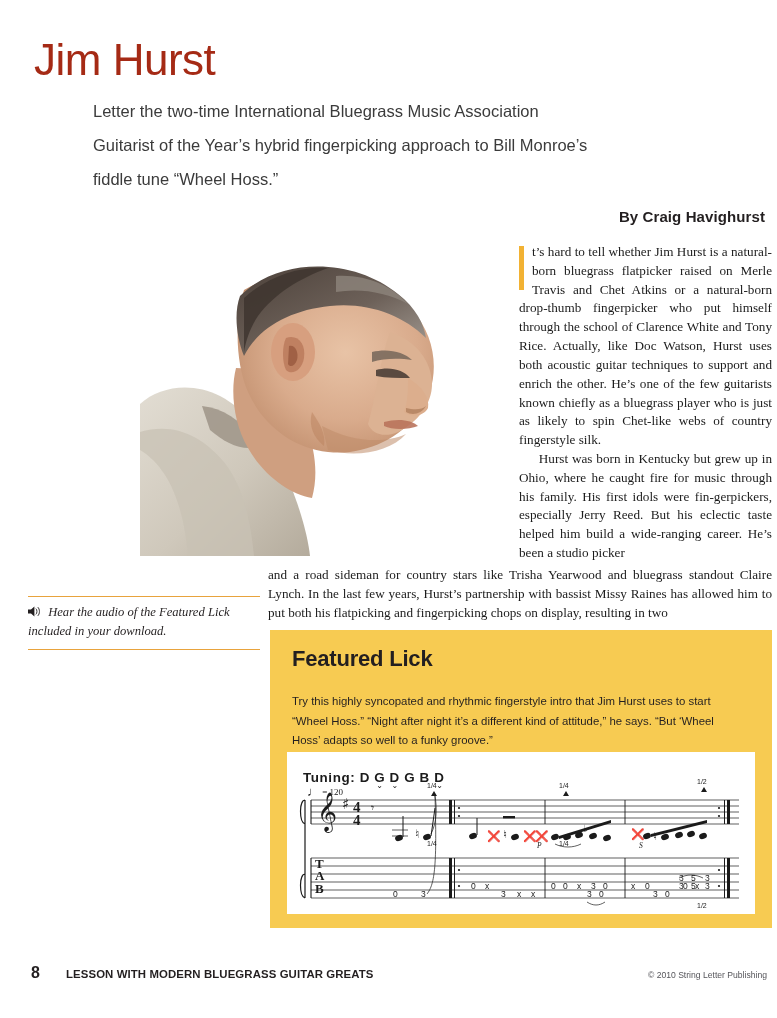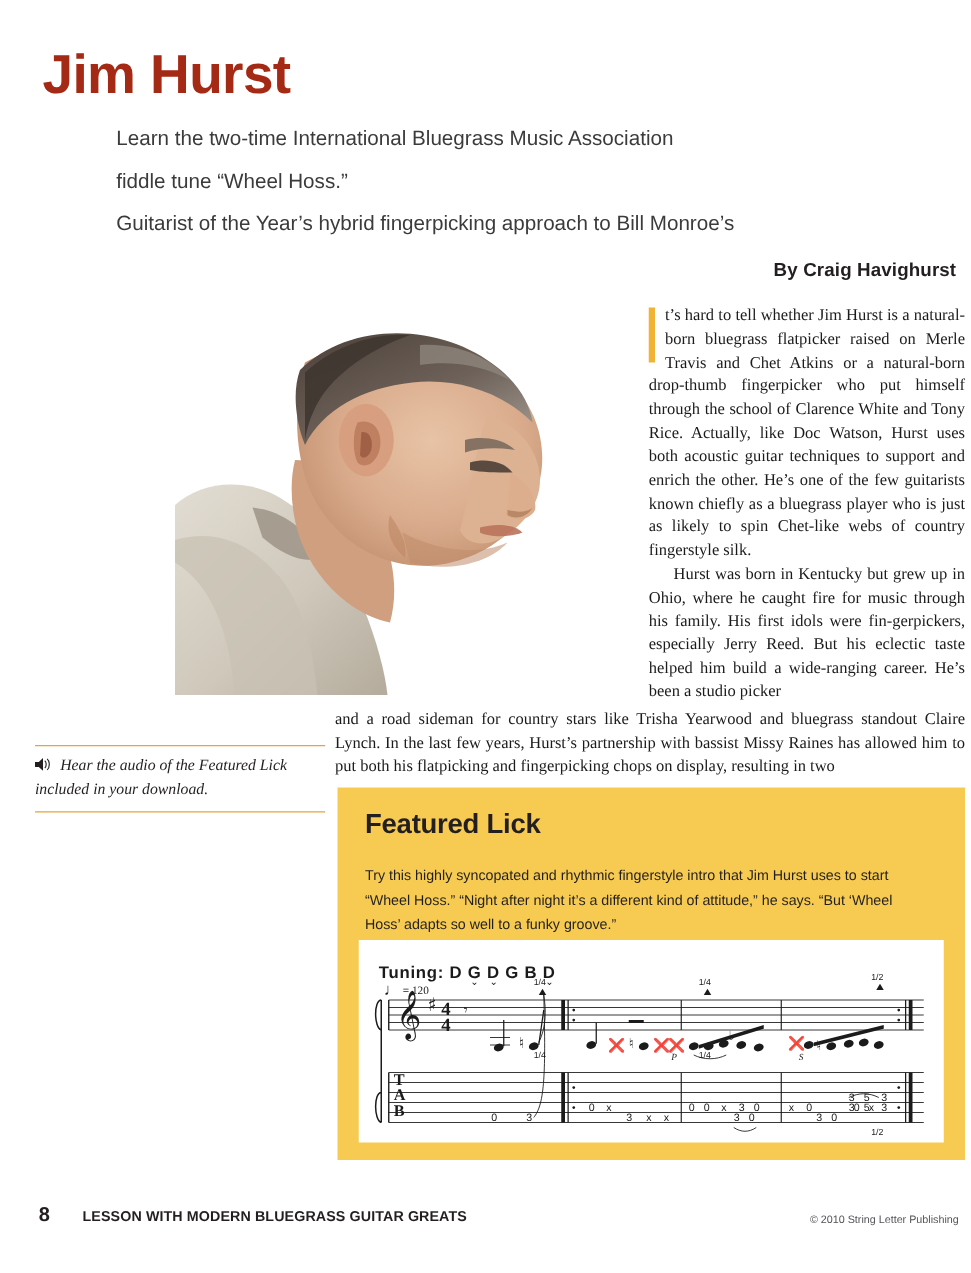--- a/index.html
+++ b/index.html
@@ -21,7 +21,7 @@
     position: absolute;
     left: 34px; top: 38px;
     font-family: "Liberation Sans", sans-serif;
-    font-weight: bold;
+    font-weight: normal;
     font-size: 44px;
     letter-spacing: -0.5px;
     color: #A52A15;

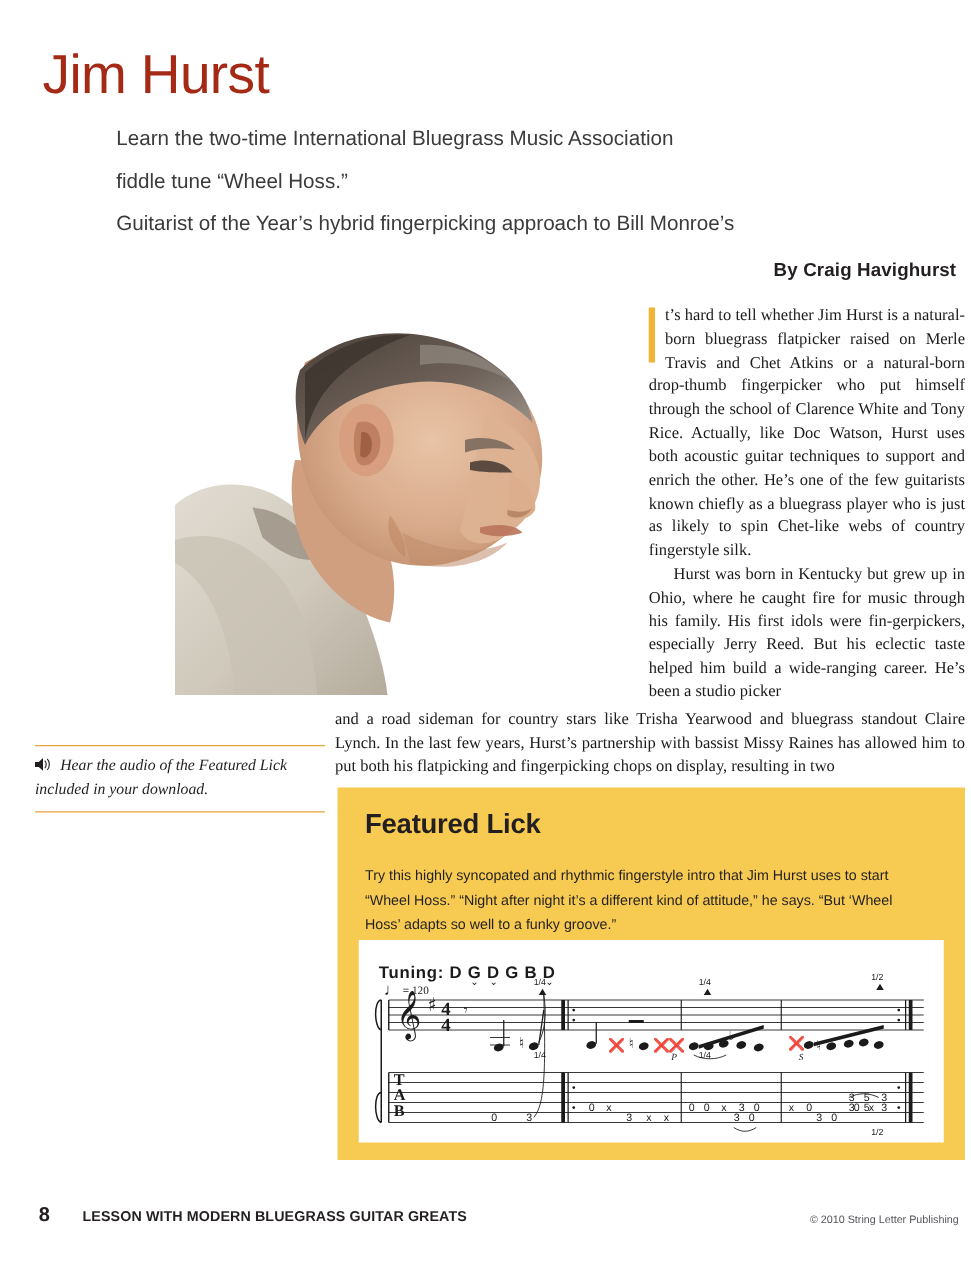--- a/index.html
+++ b/index.html
@@ -195,7 +195,7 @@
   <div class="title">Jim Hurst</div>
 
   <div class="deck">
-    <div>Learn the two-time International Bluegrass Music Association</div>
+    <div>Letter the two-time International Bluegrass Music Association</div>
     <div>fiddle tune “Wheel Hoss.”</div>
     <div>Guitarist of the Year’s hybrid fingerpicking approach to Bill Monroe’s</div>
   </div>

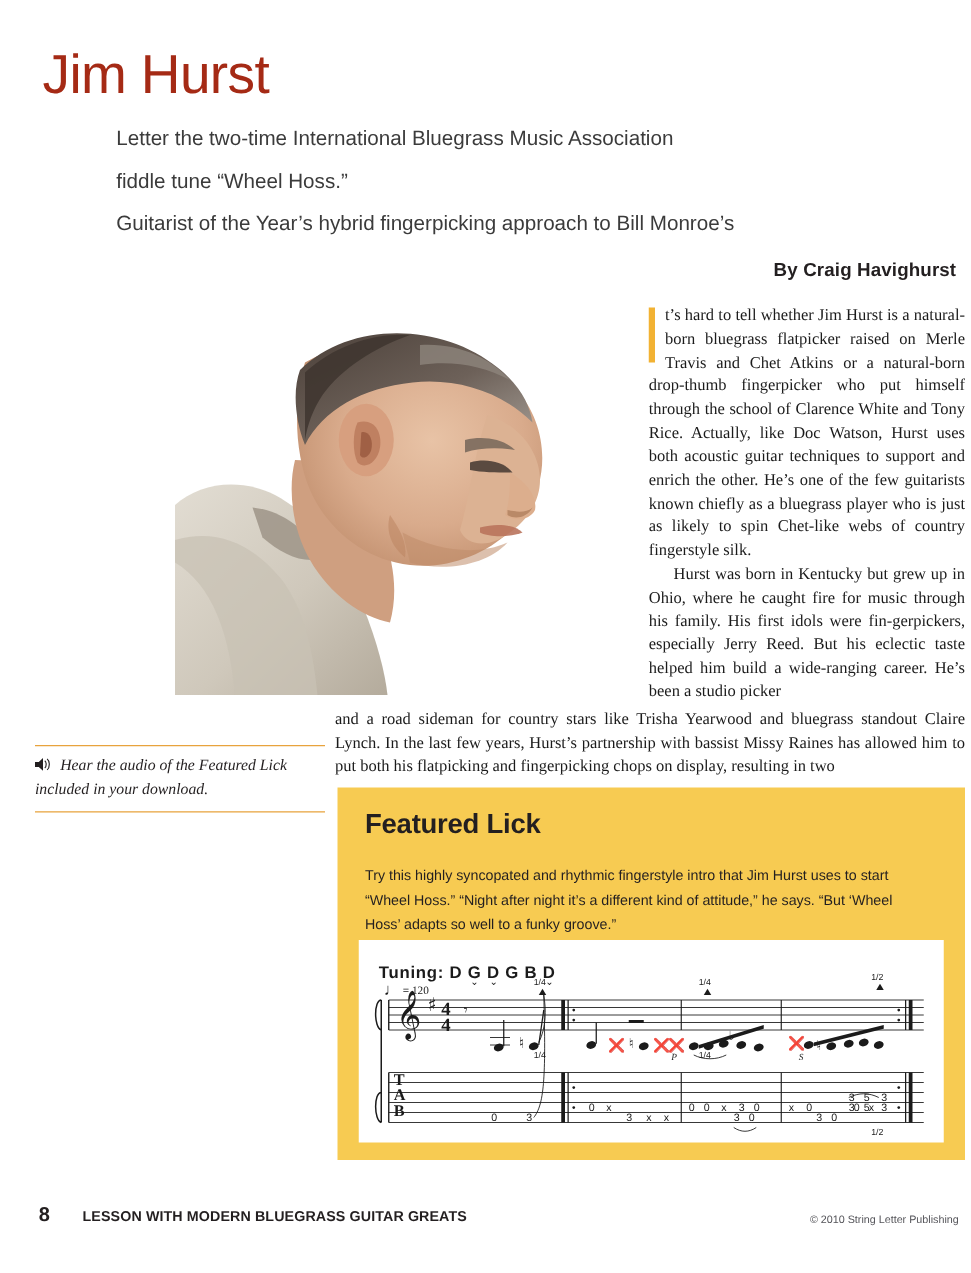--- a/index.html
+++ b/index.html
@@ -196,8 +196,8 @@
 
   <div class="deck">
     <div>Letter the two-time International Bluegrass Music Association</div>
+    <div>Guitarist of the Year’s hybrid fingerpicking approach to Bill Monroe’s</div>
     <div>fiddle tune “Wheel Hoss.”</div>
-    <div>Guitarist of the Year’s hybrid fingerpicking approach to Bill Monroe’s</div>
   </div>
 
   <div class="byline">By Craig Havighurst</div>

